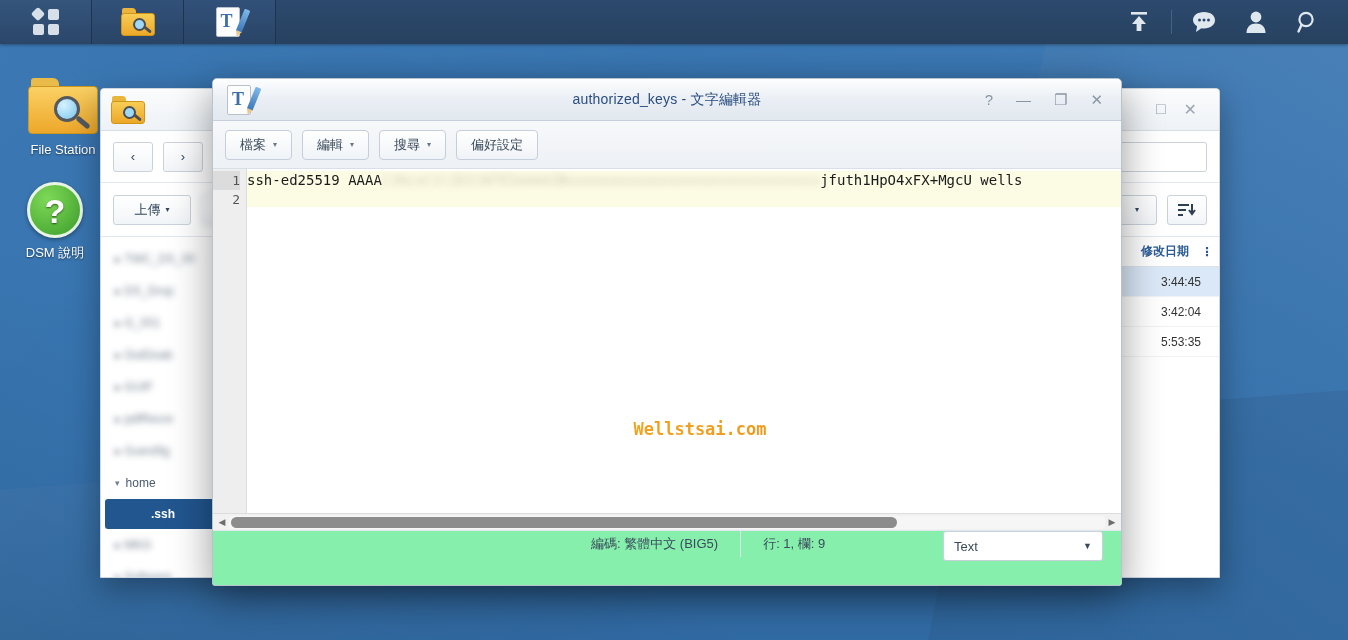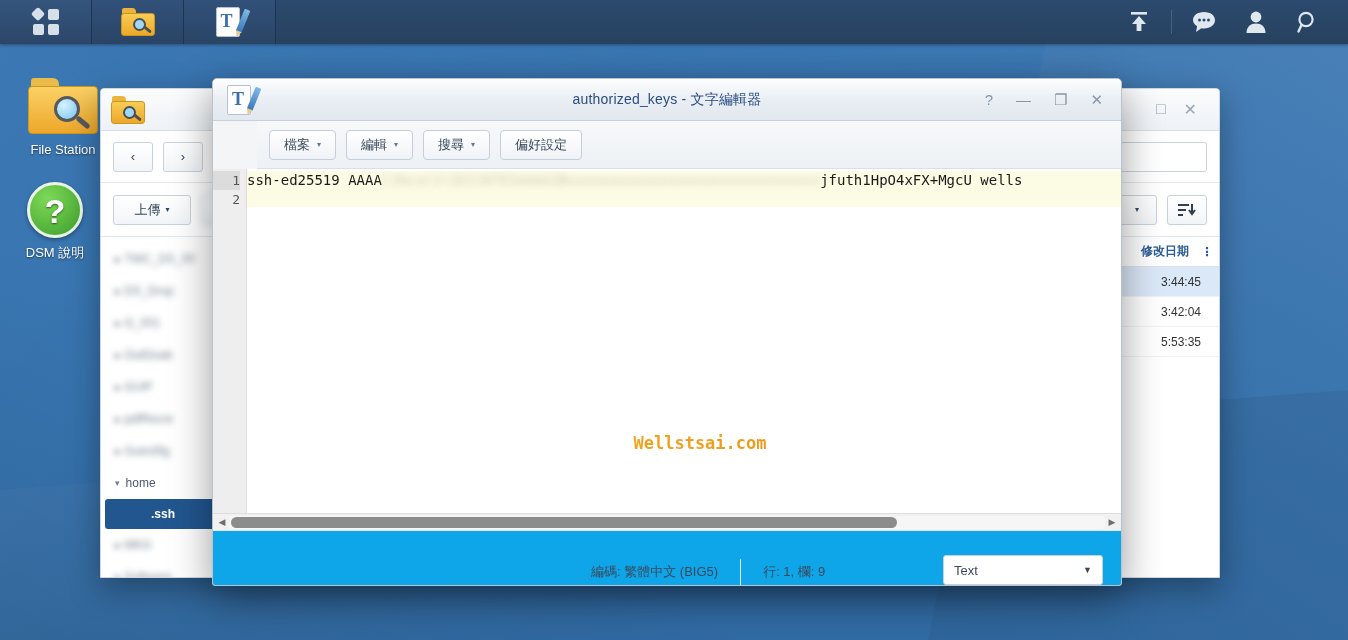--- a/index.html
+++ b/index.html
@@ -237,7 +237,6 @@
     padding: 7px 12px;
     background: linear-gradient(180deg,#f6f8fa,#eef1f5);
     border-bottom: 1px solid #d9dfe6;
-    margin-left: 44px;
   }
   .edbtn {
     height: 30px; padding: 0 14px;

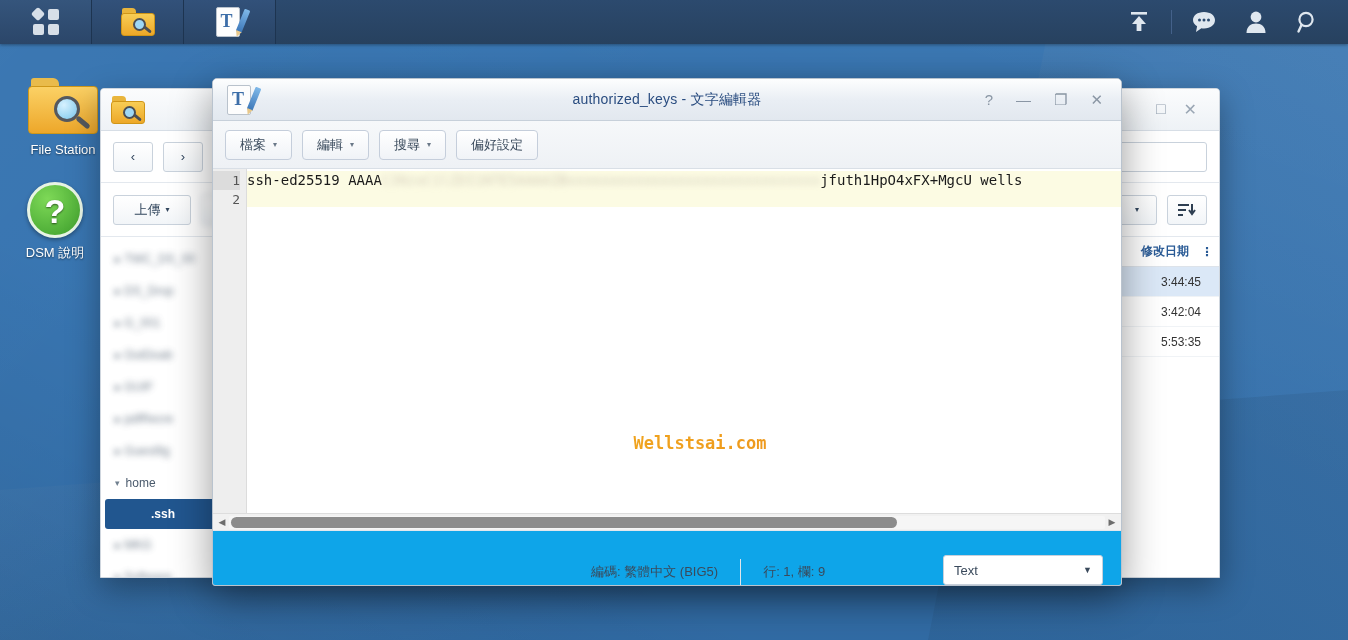--- a/index.html
+++ b/index.html
@@ -272,7 +272,7 @@
   #code .key-end { color:#1a1a1a; }
 
   #watermark {
-    position: absolute; left: 0; right: 0; top: 264px; text-align: center;
+    position: absolute; left: 0; right: 0; top: 250px; text-align: center;
     font-size: 17px; font-weight: bold;
     background: linear-gradient(90deg,#e8801b 0%, #f0a31e 45%, #e8801b 100%);
     -webkit-background-clip: text; background-clip: text; color: transparent;

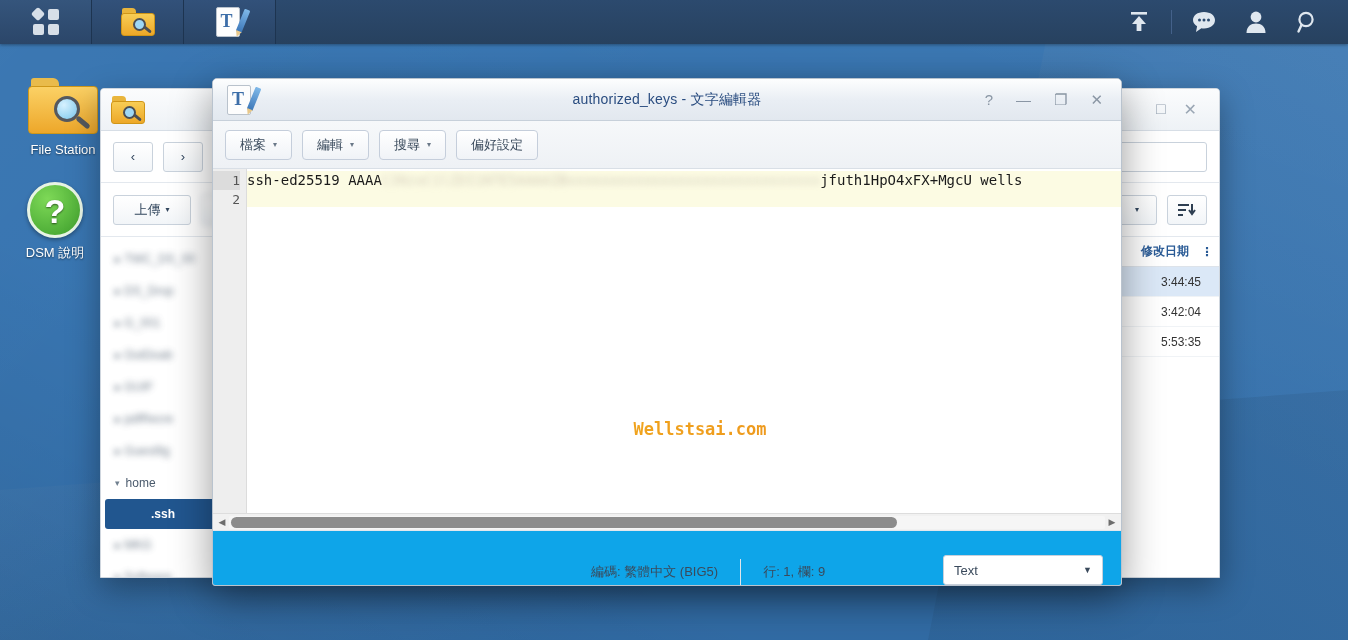--- a/index.html
+++ b/index.html
@@ -292,8 +292,8 @@
   }
 
   #ed-status {
-    height: 55px; background: #0ea5e9; border-top: 1px solid #e2e7ed;
-    display: flex; align-items: flex-end; font-size: 13px; color: #3a4a5c;
+    height: 55px; background: #86efac; border-top: 1px solid #e2e7ed;
+    display: flex; align-items: flex-start; font-size: 13px; color: #3a4a5c;
   }
   #ed-status .seg { padding: 0 22px; border-left: 1px solid #e0e5ea; height: 26px; display:flex; align-items:center;}
   #ed-status .seg.first { border-left: none; margin-left: 356px; }

